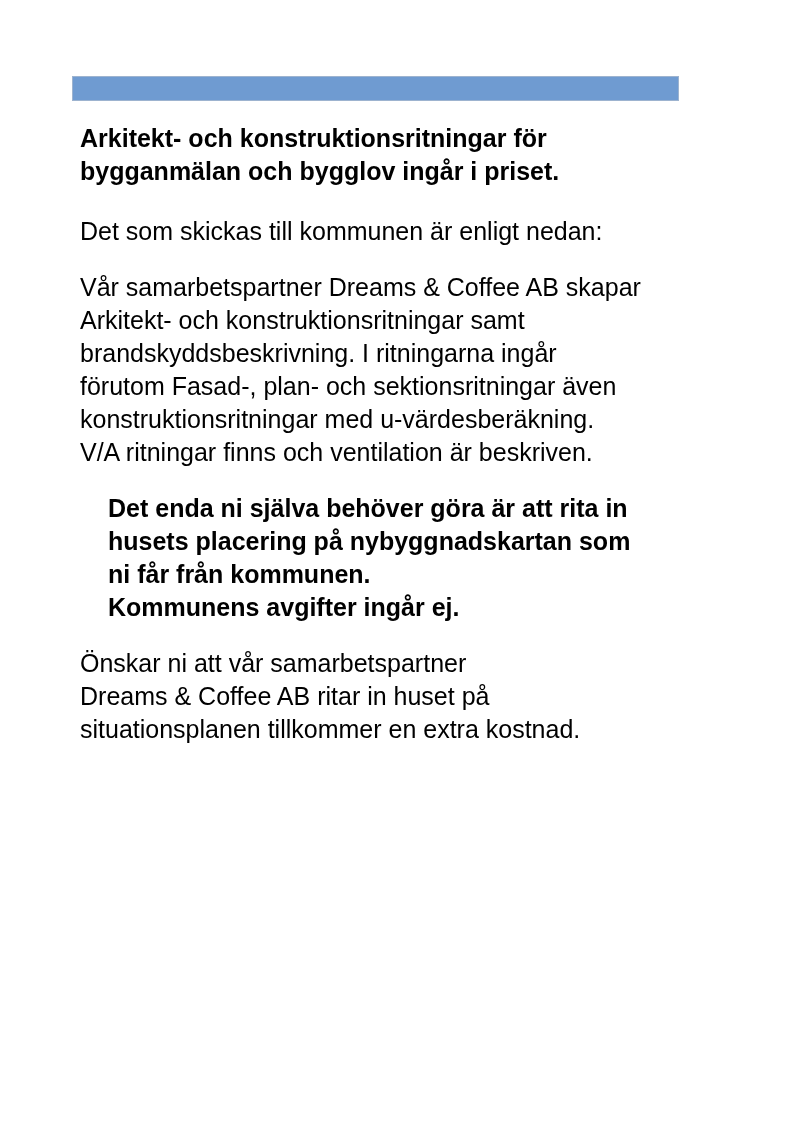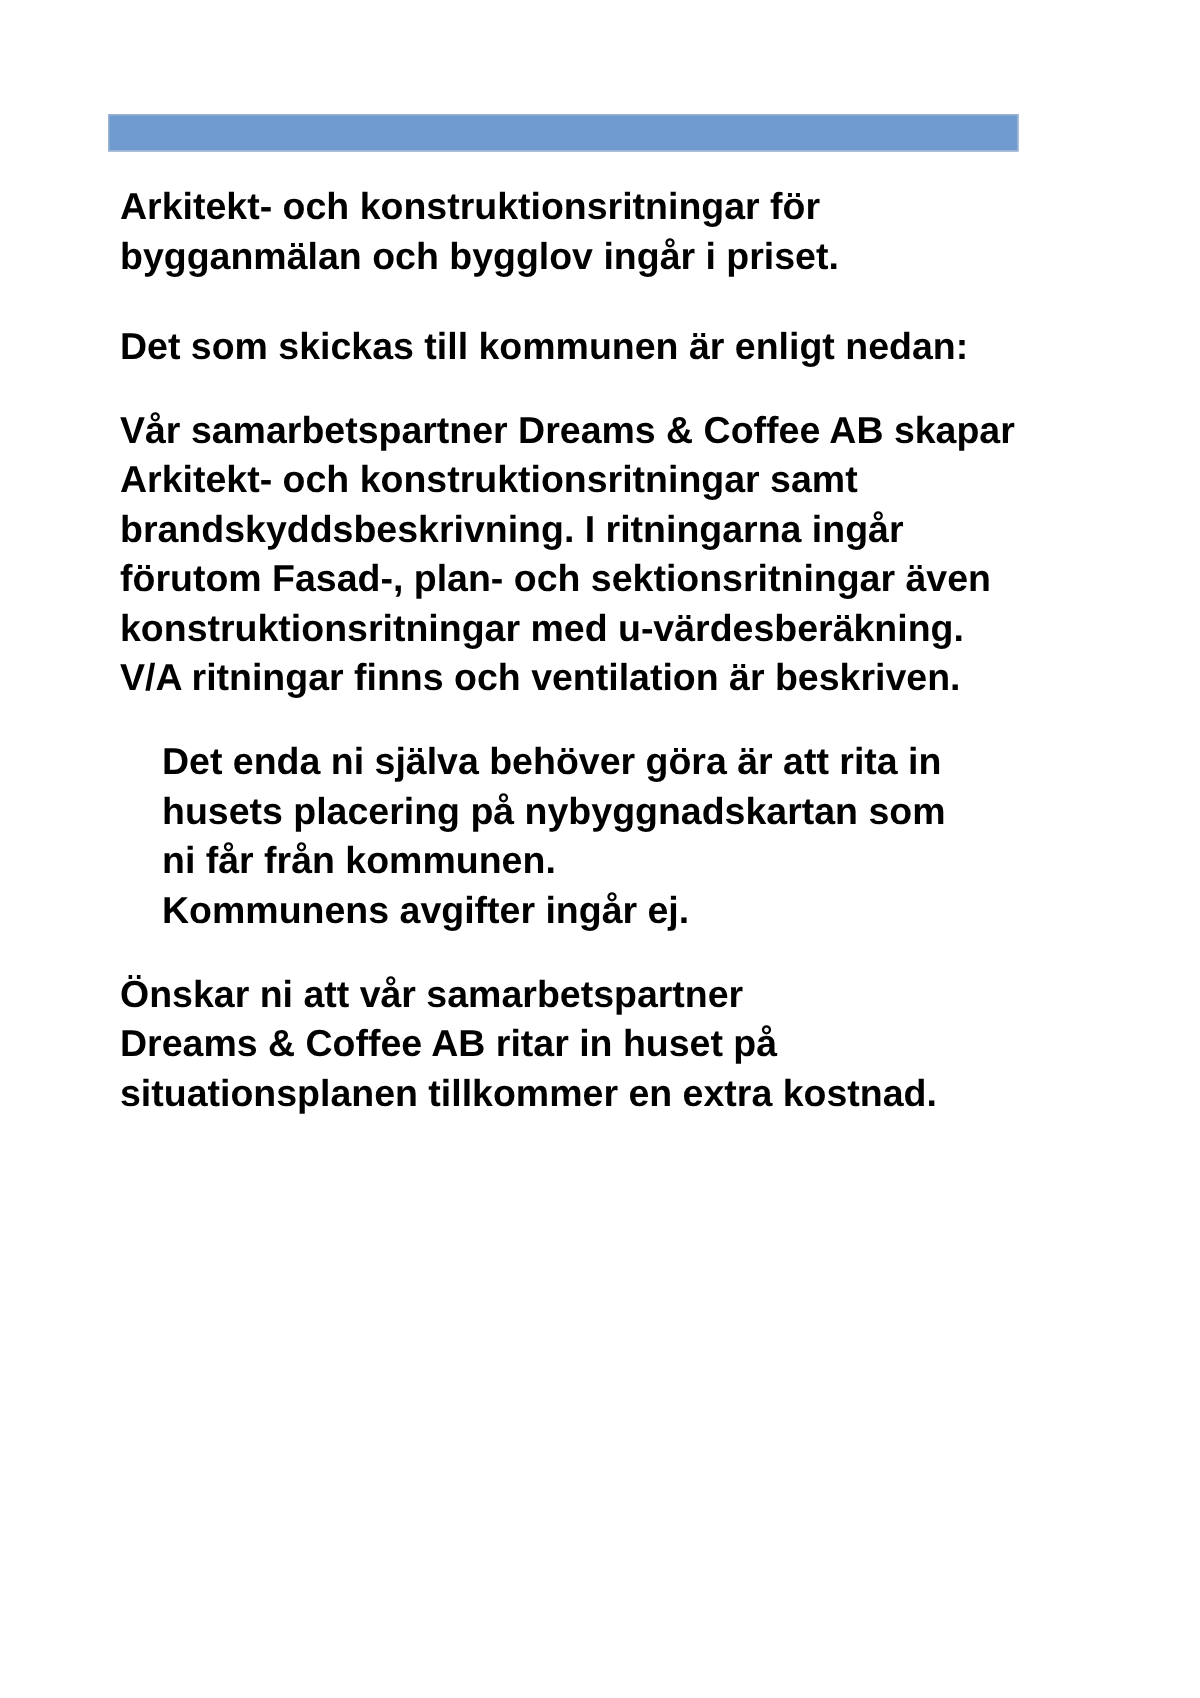--- a/index.html
+++ b/index.html
@@ -41,7 +41,7 @@
   .para {
     margin: 0 0 23px 0;
     font-size: 25px;
-    font-weight: bold;
+    font-weight: normal;
     line-height: 33px;
     white-space: pre-line;
   }

